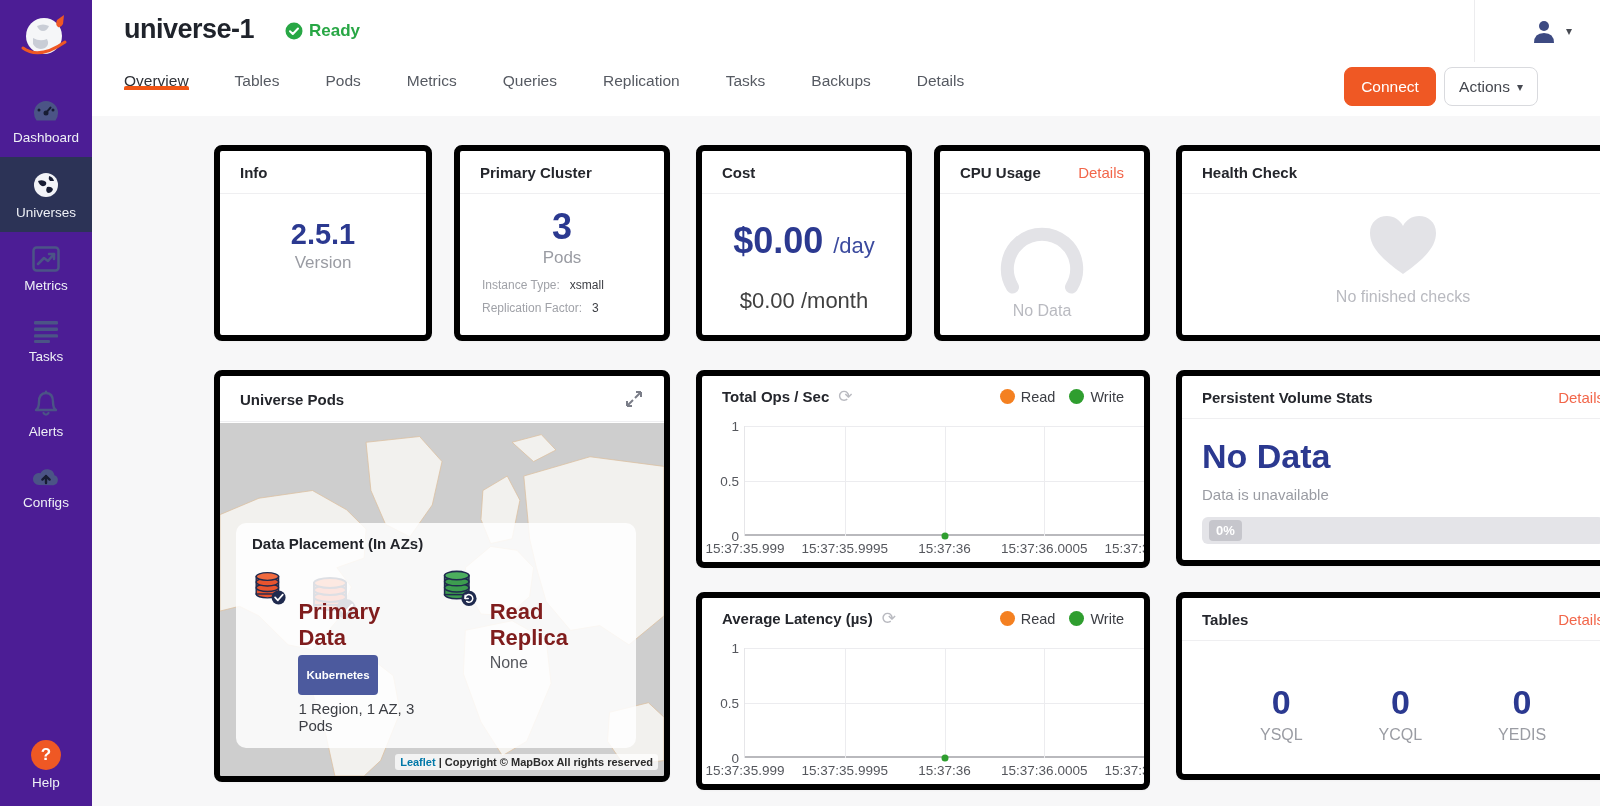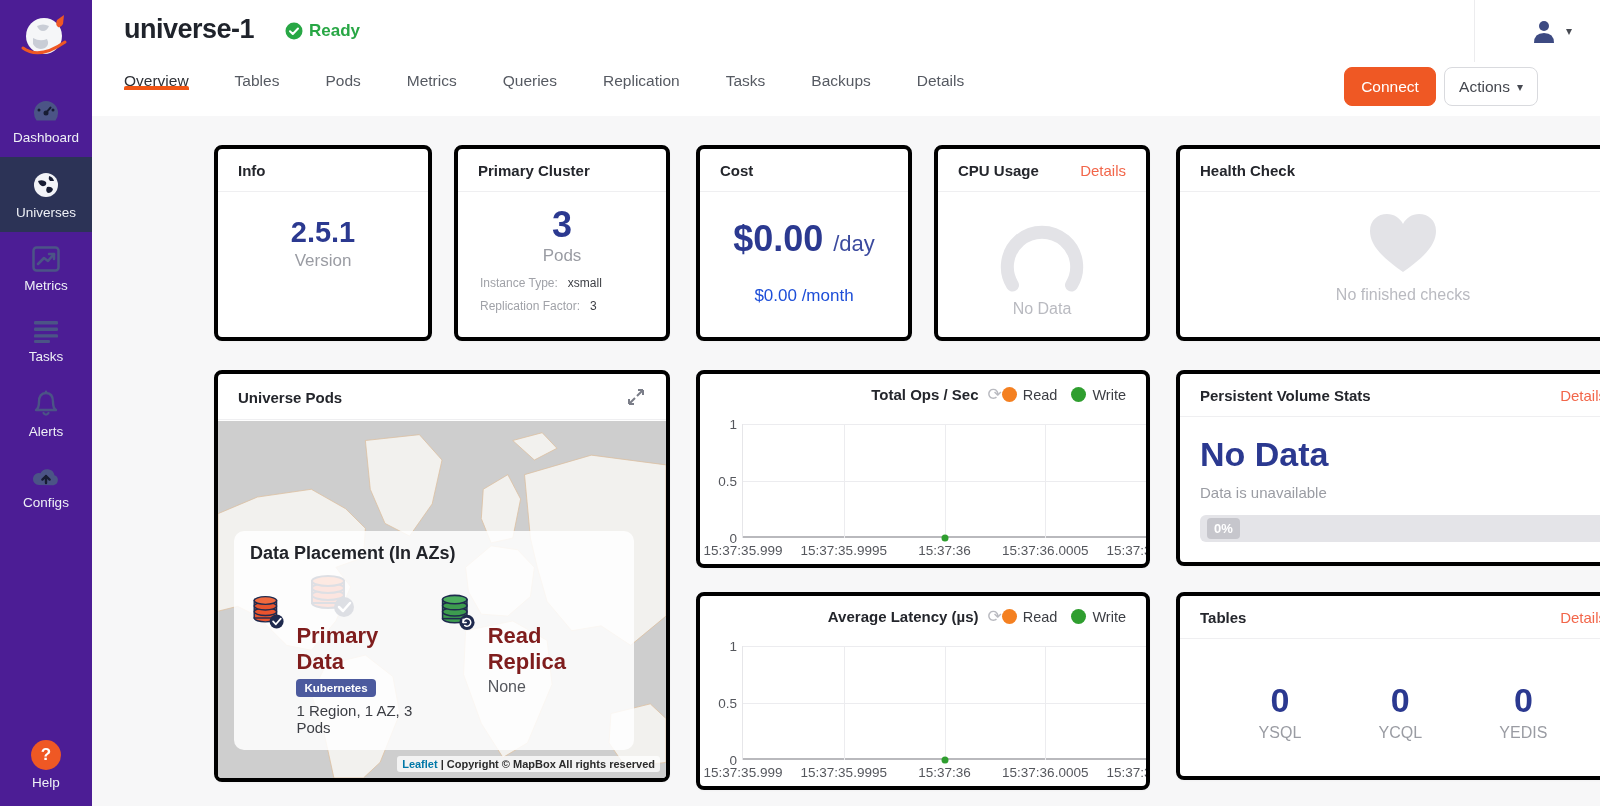--- a/index.html
+++ b/index.html
@@ -35,7 +35,7 @@
 
   
   .content { position:absolute; left:92px; top:116px; right:0; bottom:0; background:#f7f7f8; }
-  .card { position:absolute; background:#fff; border:4px solid #000000; border-radius:8px; box-shadow:0 1px 2px rgba(0,0,0,0.03); overflow:hidden; }
+  .card { position:absolute; background:#fff; border:6px solid #000000; border-radius:8px; box-shadow:0 1px 2px rgba(0,0,0,0.03); overflow:hidden; }
   .card-head { display:flex; align-items:center; justify-content:space-between; padding:13px 20px 12px; border-bottom:1px solid #efeff1; }
   .card-title { font-size:15px; font-weight:bold; color:#24262c; }
   .details-link { font-size:15px; color:#f2664a; cursor:pointer; }

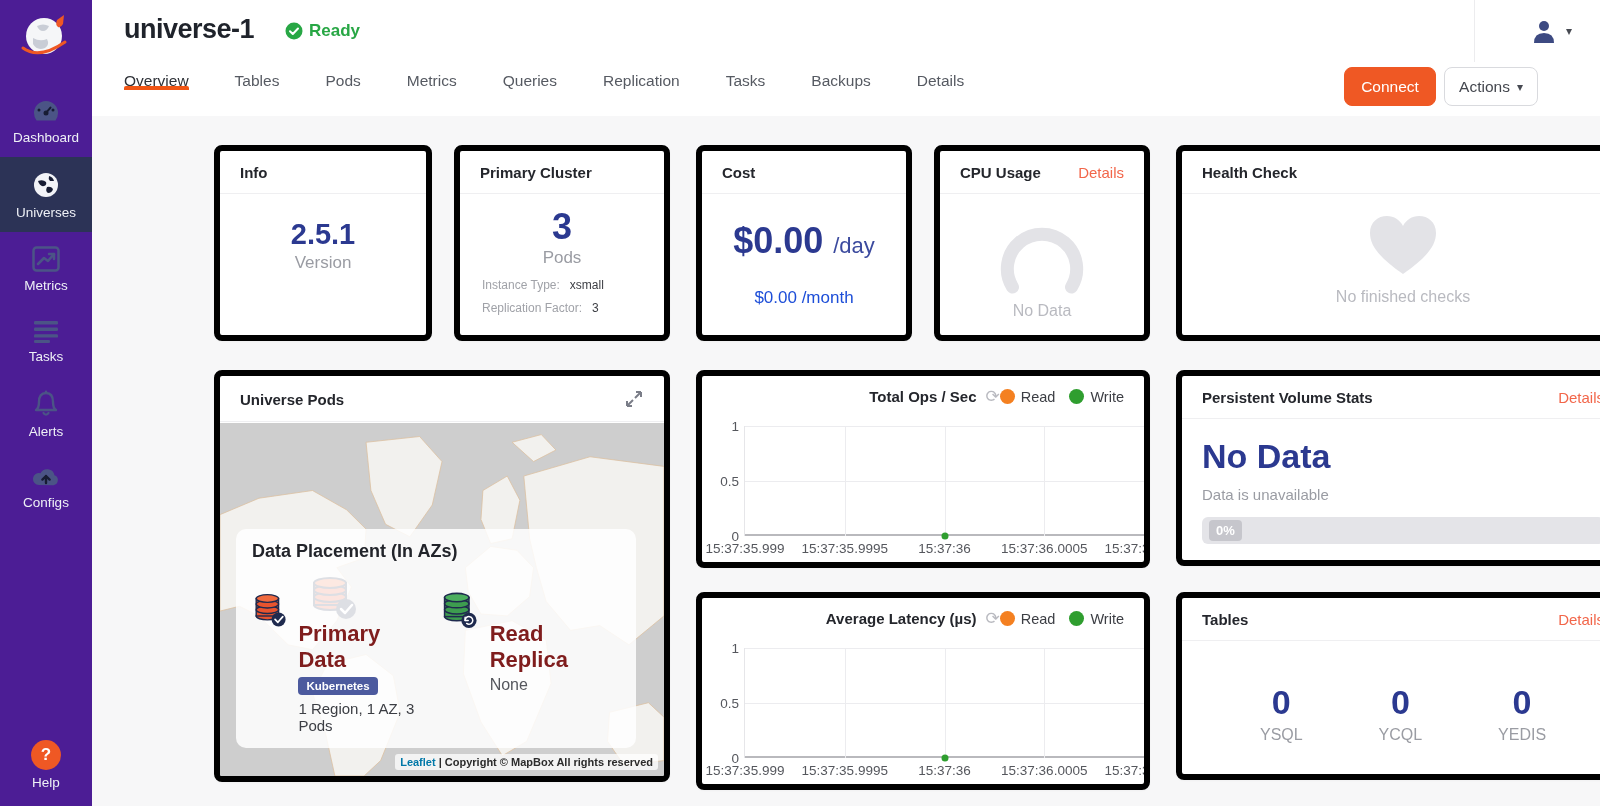--- a/index.html
+++ b/index.html
@@ -64,7 +64,7 @@
   .cost-line { display:flex; align-items:baseline; gap:10px; margin-top:26px; }
   .cost-val { font-size:36px; }
   .cost-unit { font-size:22px; color:#3b4a9e; }
-  .cost-sub { font-size:17px; color:#1d4ed8; margin-top:26px; }
+  .cost-sub { font-size:22px; color:#404040; margin-top:26px; }
   .nodata-txt { color:#b9bac0; font-size:16px; }
 
   

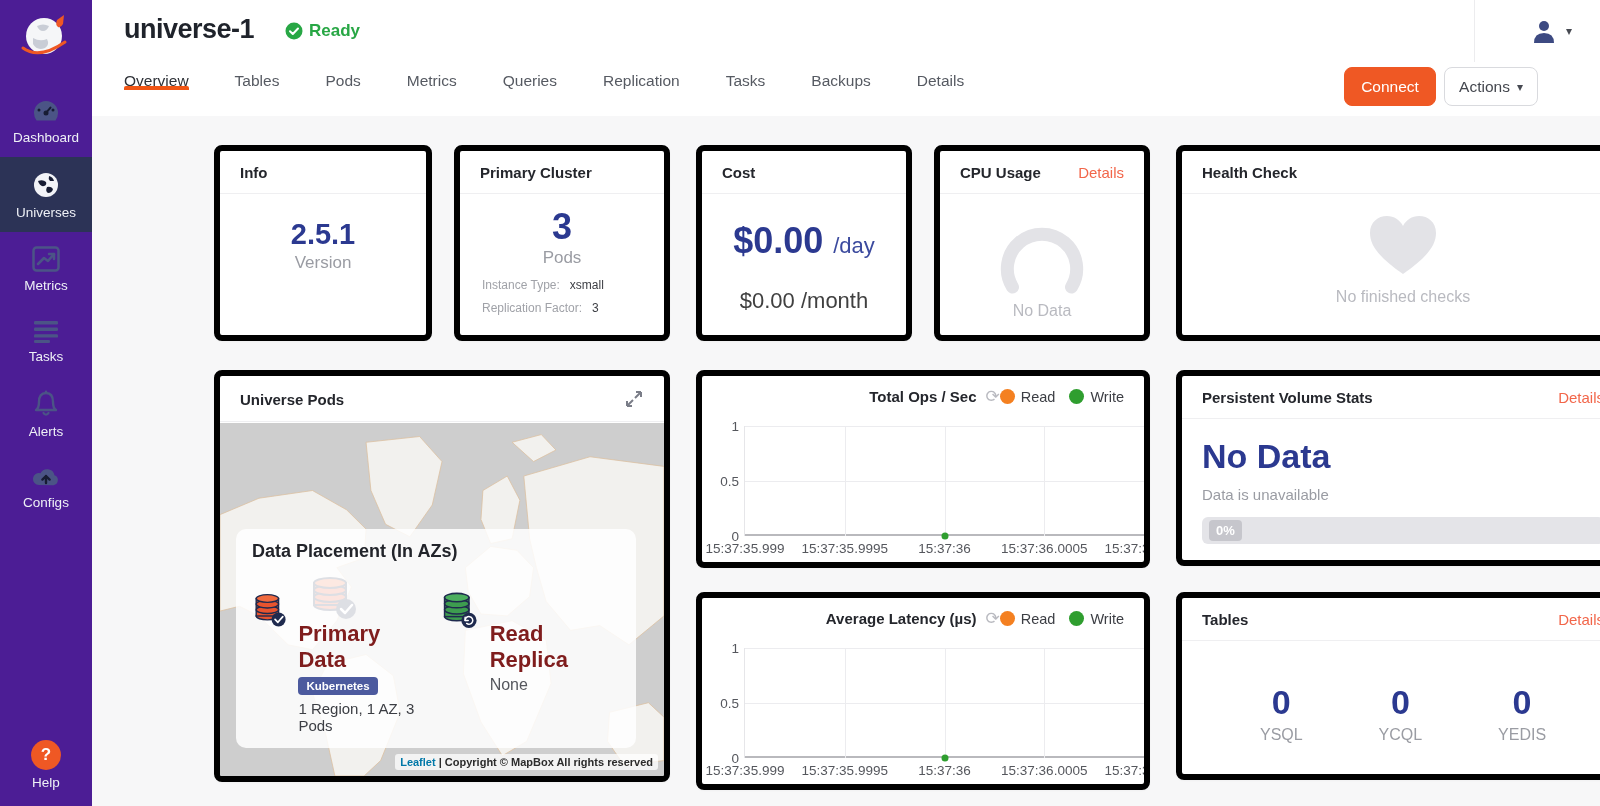--- a/index.html
+++ b/index.html
@@ -82,7 +82,7 @@
   .attribution .leaflet { color:#0078a8; cursor:pointer; }
 
   
-  .chart-head { display:flex; align-items:center; justify-content:flex-end; padding:12px 20px 10px; }
+  .chart-head { display:flex; align-items:center; justify-content:space-between; padding:12px 20px 10px;gap:37px; }
   .chart-title-wrap { display:flex; align-items:center; gap:9px; }
   .refresh-ic { color:#b9bac0; font-size:17px; cursor:pointer; line-height:1; }
   .legend { display:flex; align-items:center; gap:14px; }

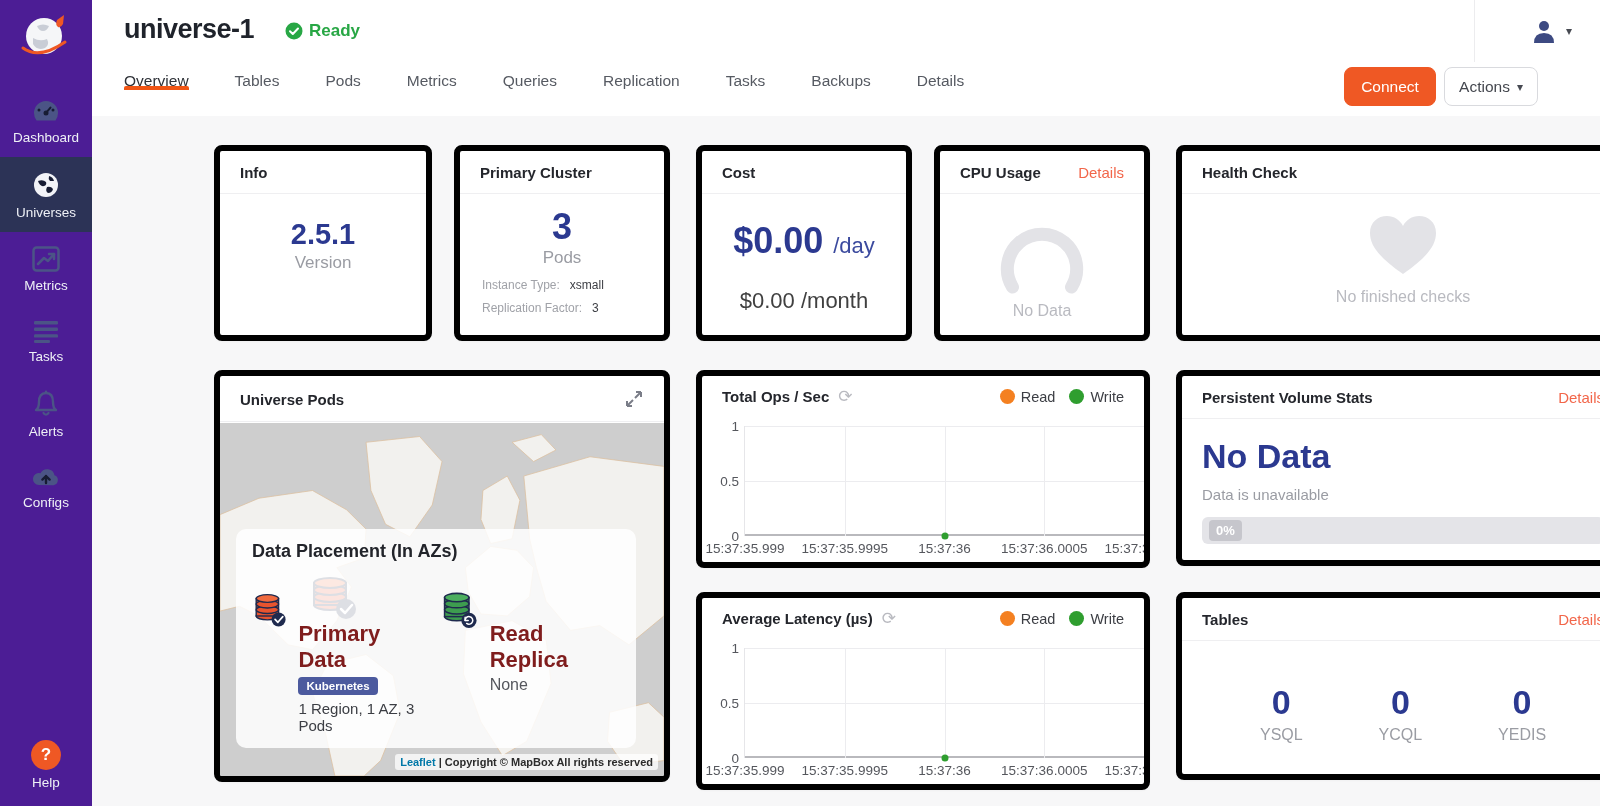--- a/index.html
+++ b/index.html
@@ -71,7 +71,7 @@
   .map-area { position:absolute; left:0; right:0; top:47px; bottom:0; background:#cecece; }
   .expand-icon { cursor:pointer; }
   .placement { position:absolute; left:16px; bottom:28px; width:400px; background:rgba(255,255,255,0.85); border-radius:10px; padding:12px 16px 14px; }
-  .placement-title { font-size:18px; font-weight:bold; color:#22242a; margin-bottom:24px; }
+  .placement-title { font-size:15px; font-weight:bold; color:#22242a; margin-bottom:12px; }
   .placement-cols { display:flex; gap:8px; }
   .pcol { display:flex; gap:10px; flex:1; }
   .pcol .txt .name { font-size:22px; font-weight:bold; color:#7f1d1d;margin-top:35px; }

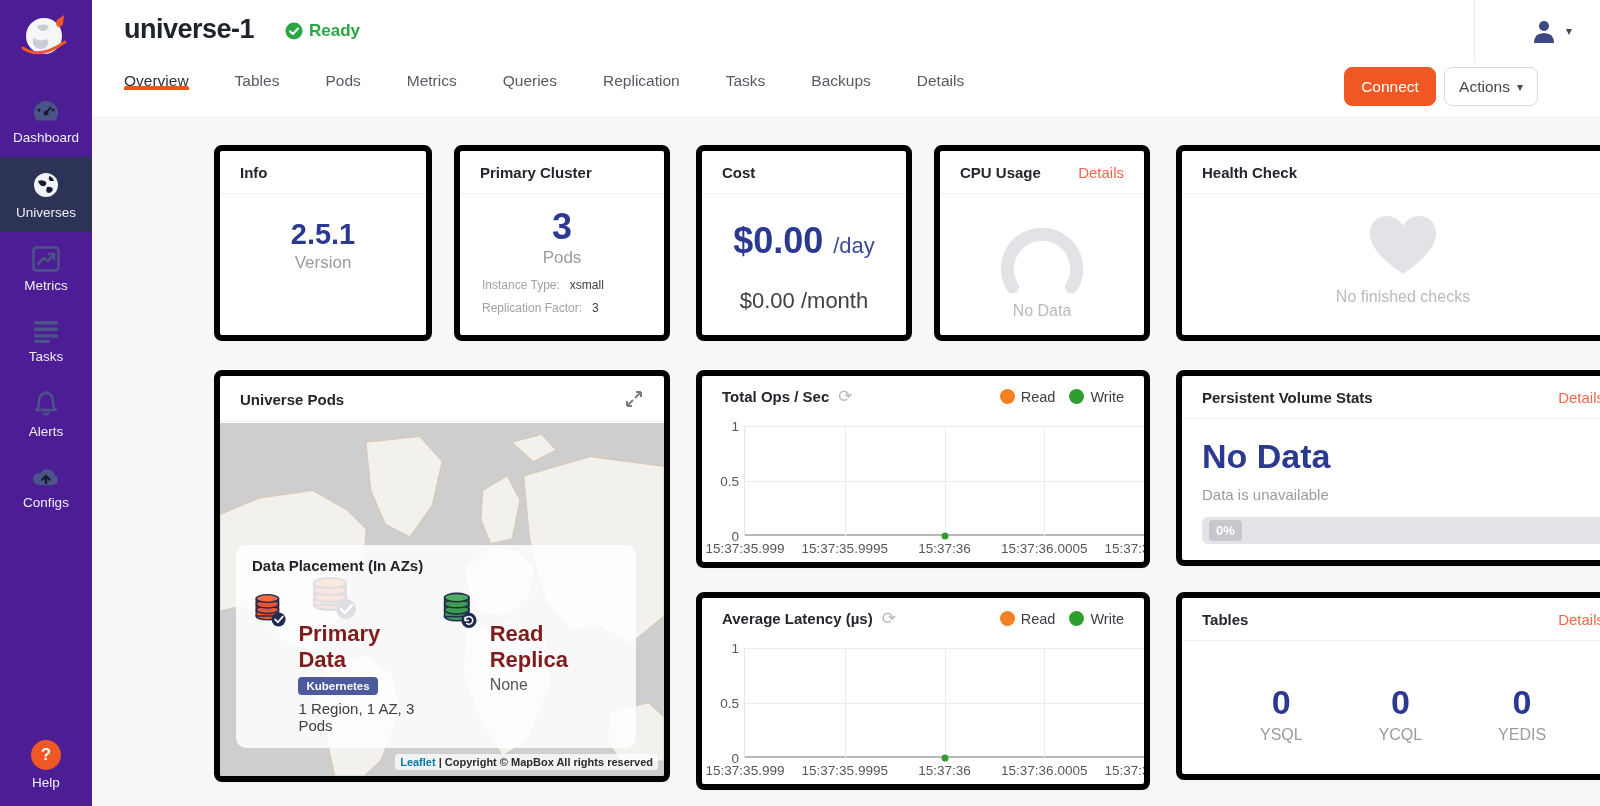--- a/index.html
+++ b/index.html
@@ -75,7 +75,7 @@
   .placement-cols { display:flex; gap:8px; }
   .pcol { display:flex; gap:10px; flex:1; }
   .pcol .txt .name { font-size:22px; font-weight:bold; color:#7f1d1d;margin-top:35px; }
-  .kube-badge { display:inline-block; background:#4c5a9e; color:#fff; font-size:11.5px; font-weight:bold; padding:3px 8px; border-radius:4px; margin-top:4px; }
+  .kube-badge { display:inline-block; background:#4c5a9e; color:#fff; font-size:11.5px; font-weight:bold; padding:14px 8px; border-radius:4px; margin-top:4px; }
   .pcol .sub { font-size:15px; color:#3c3e44; margin-top:5px; }
   .pcol .none { font-size:16px; color:#55575d; margin-top:3px; }
   .attribution { position:absolute; right:6px; bottom:6px; background:rgba(255,255,255,0.75); font-size:11px; font-weight:bold; color:#2b2b2b; padding:2px 5px; border-radius:3px; }

